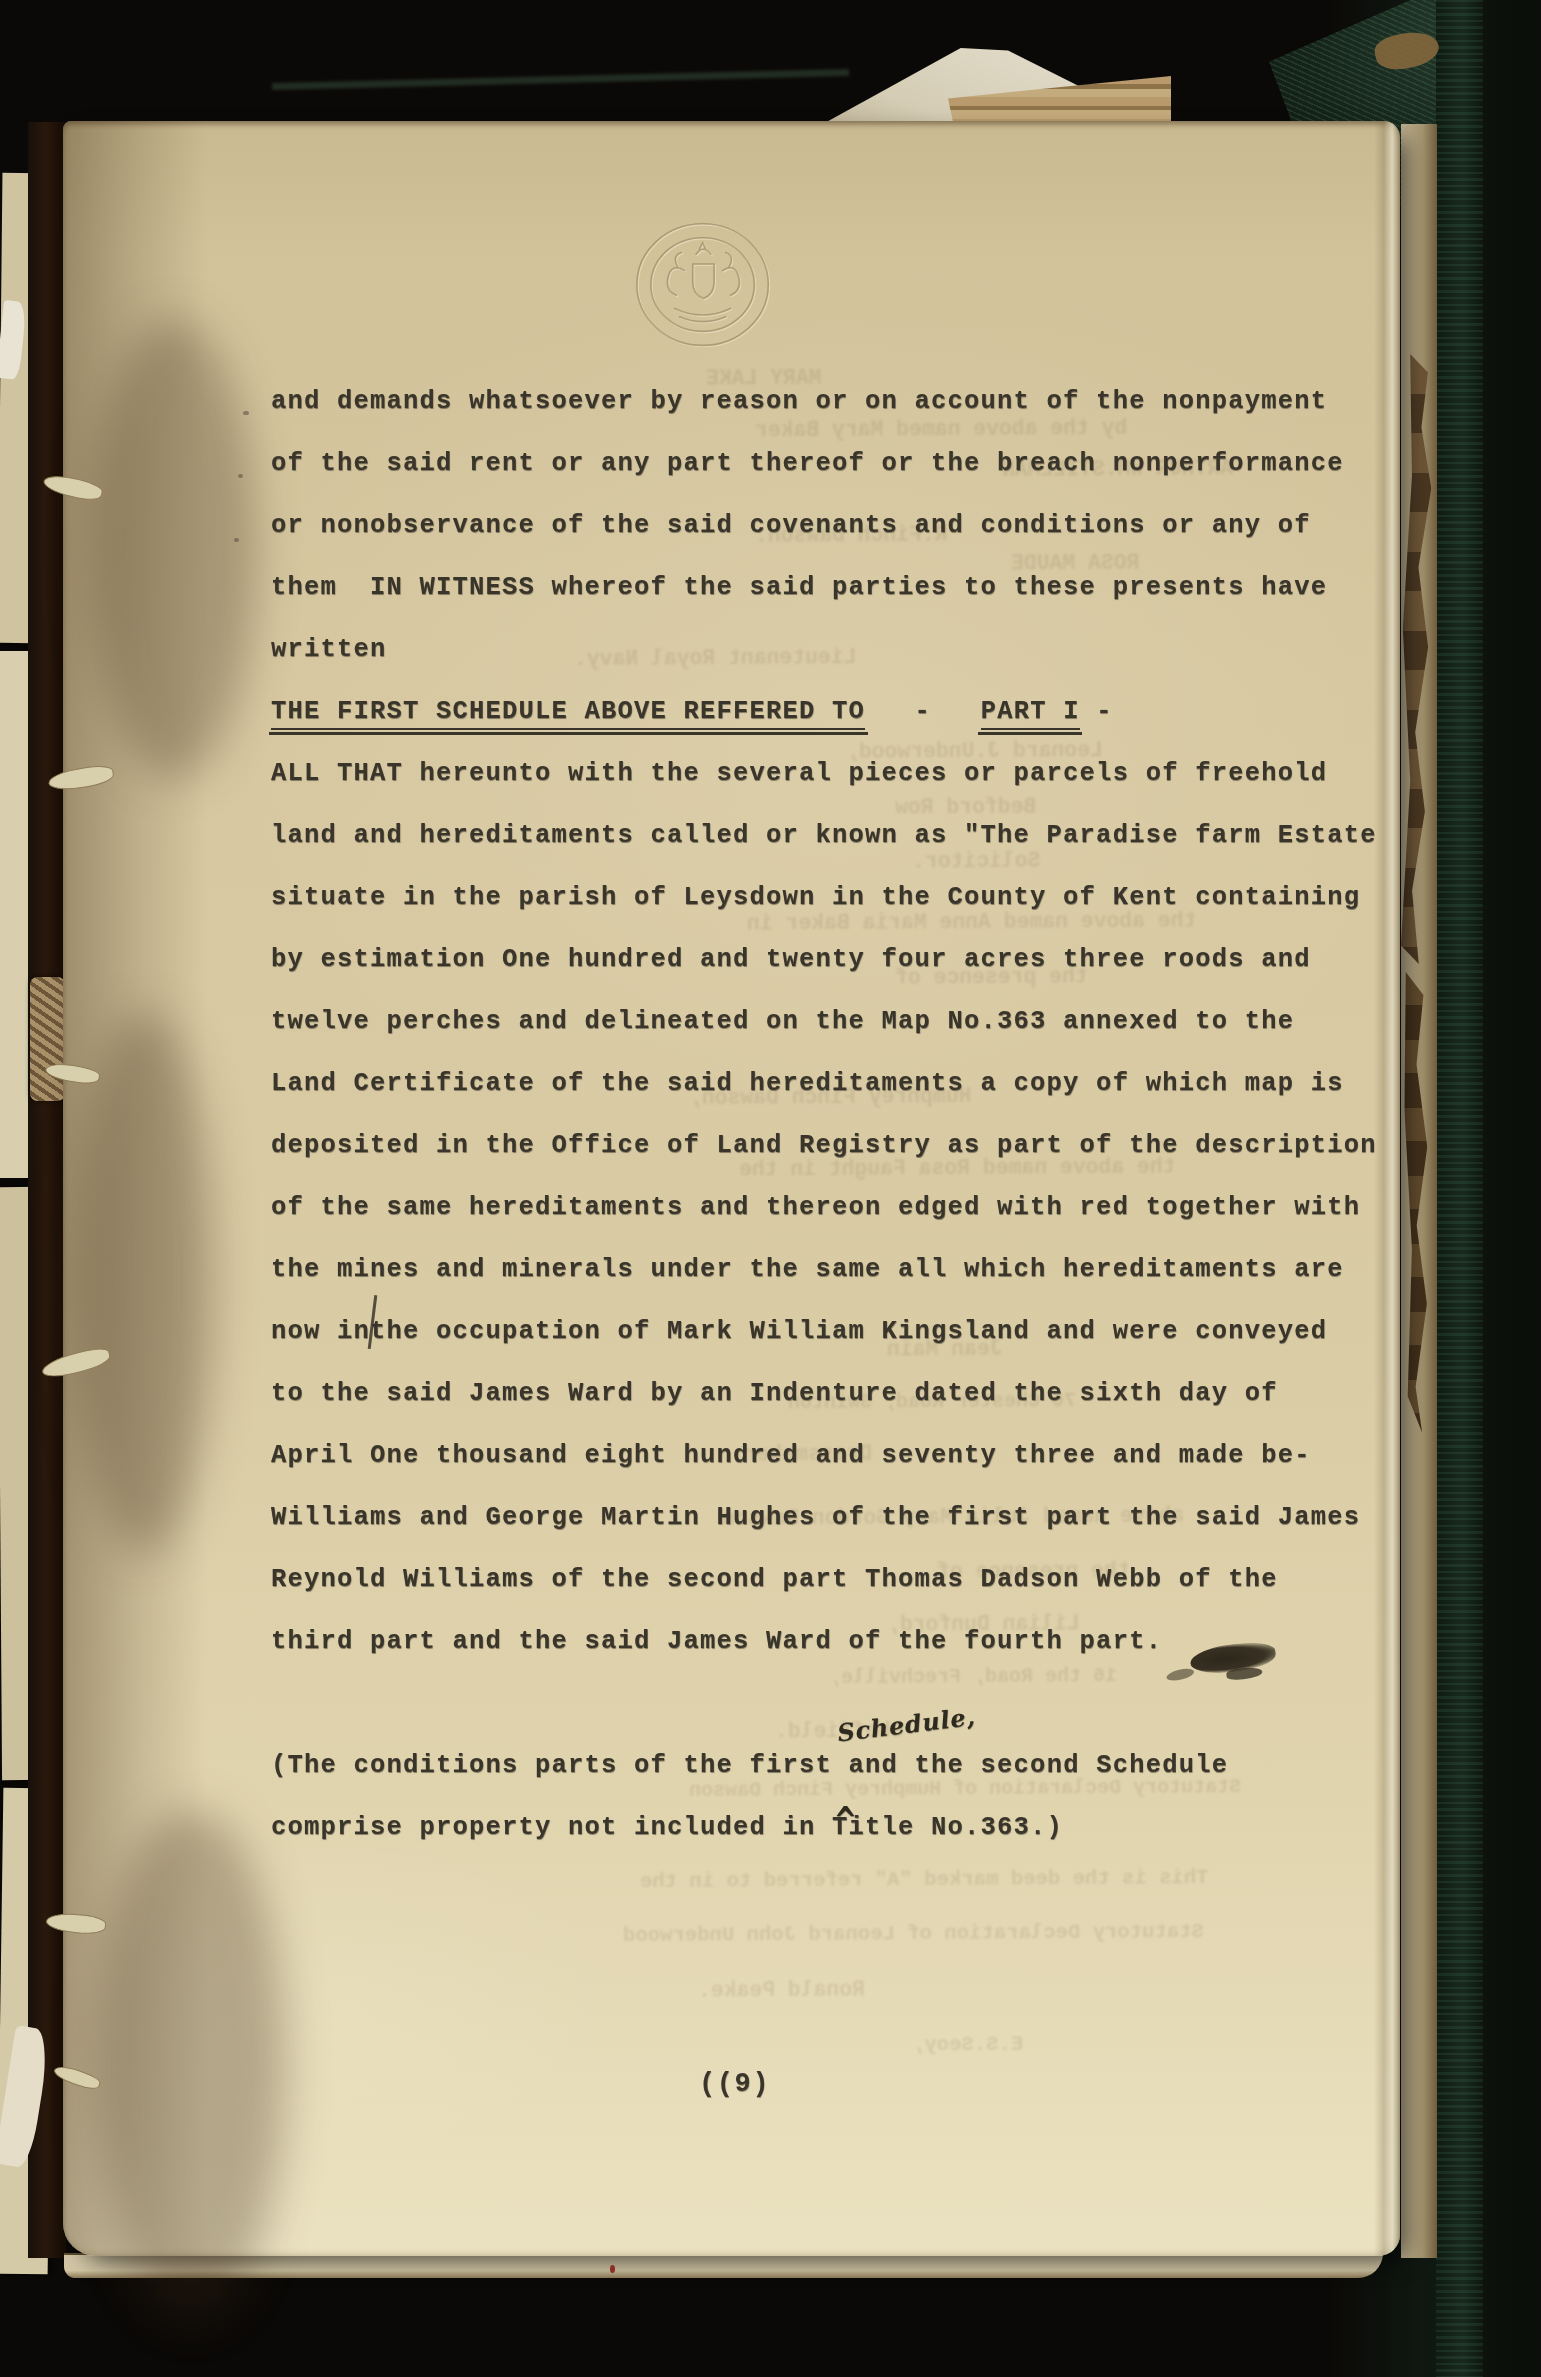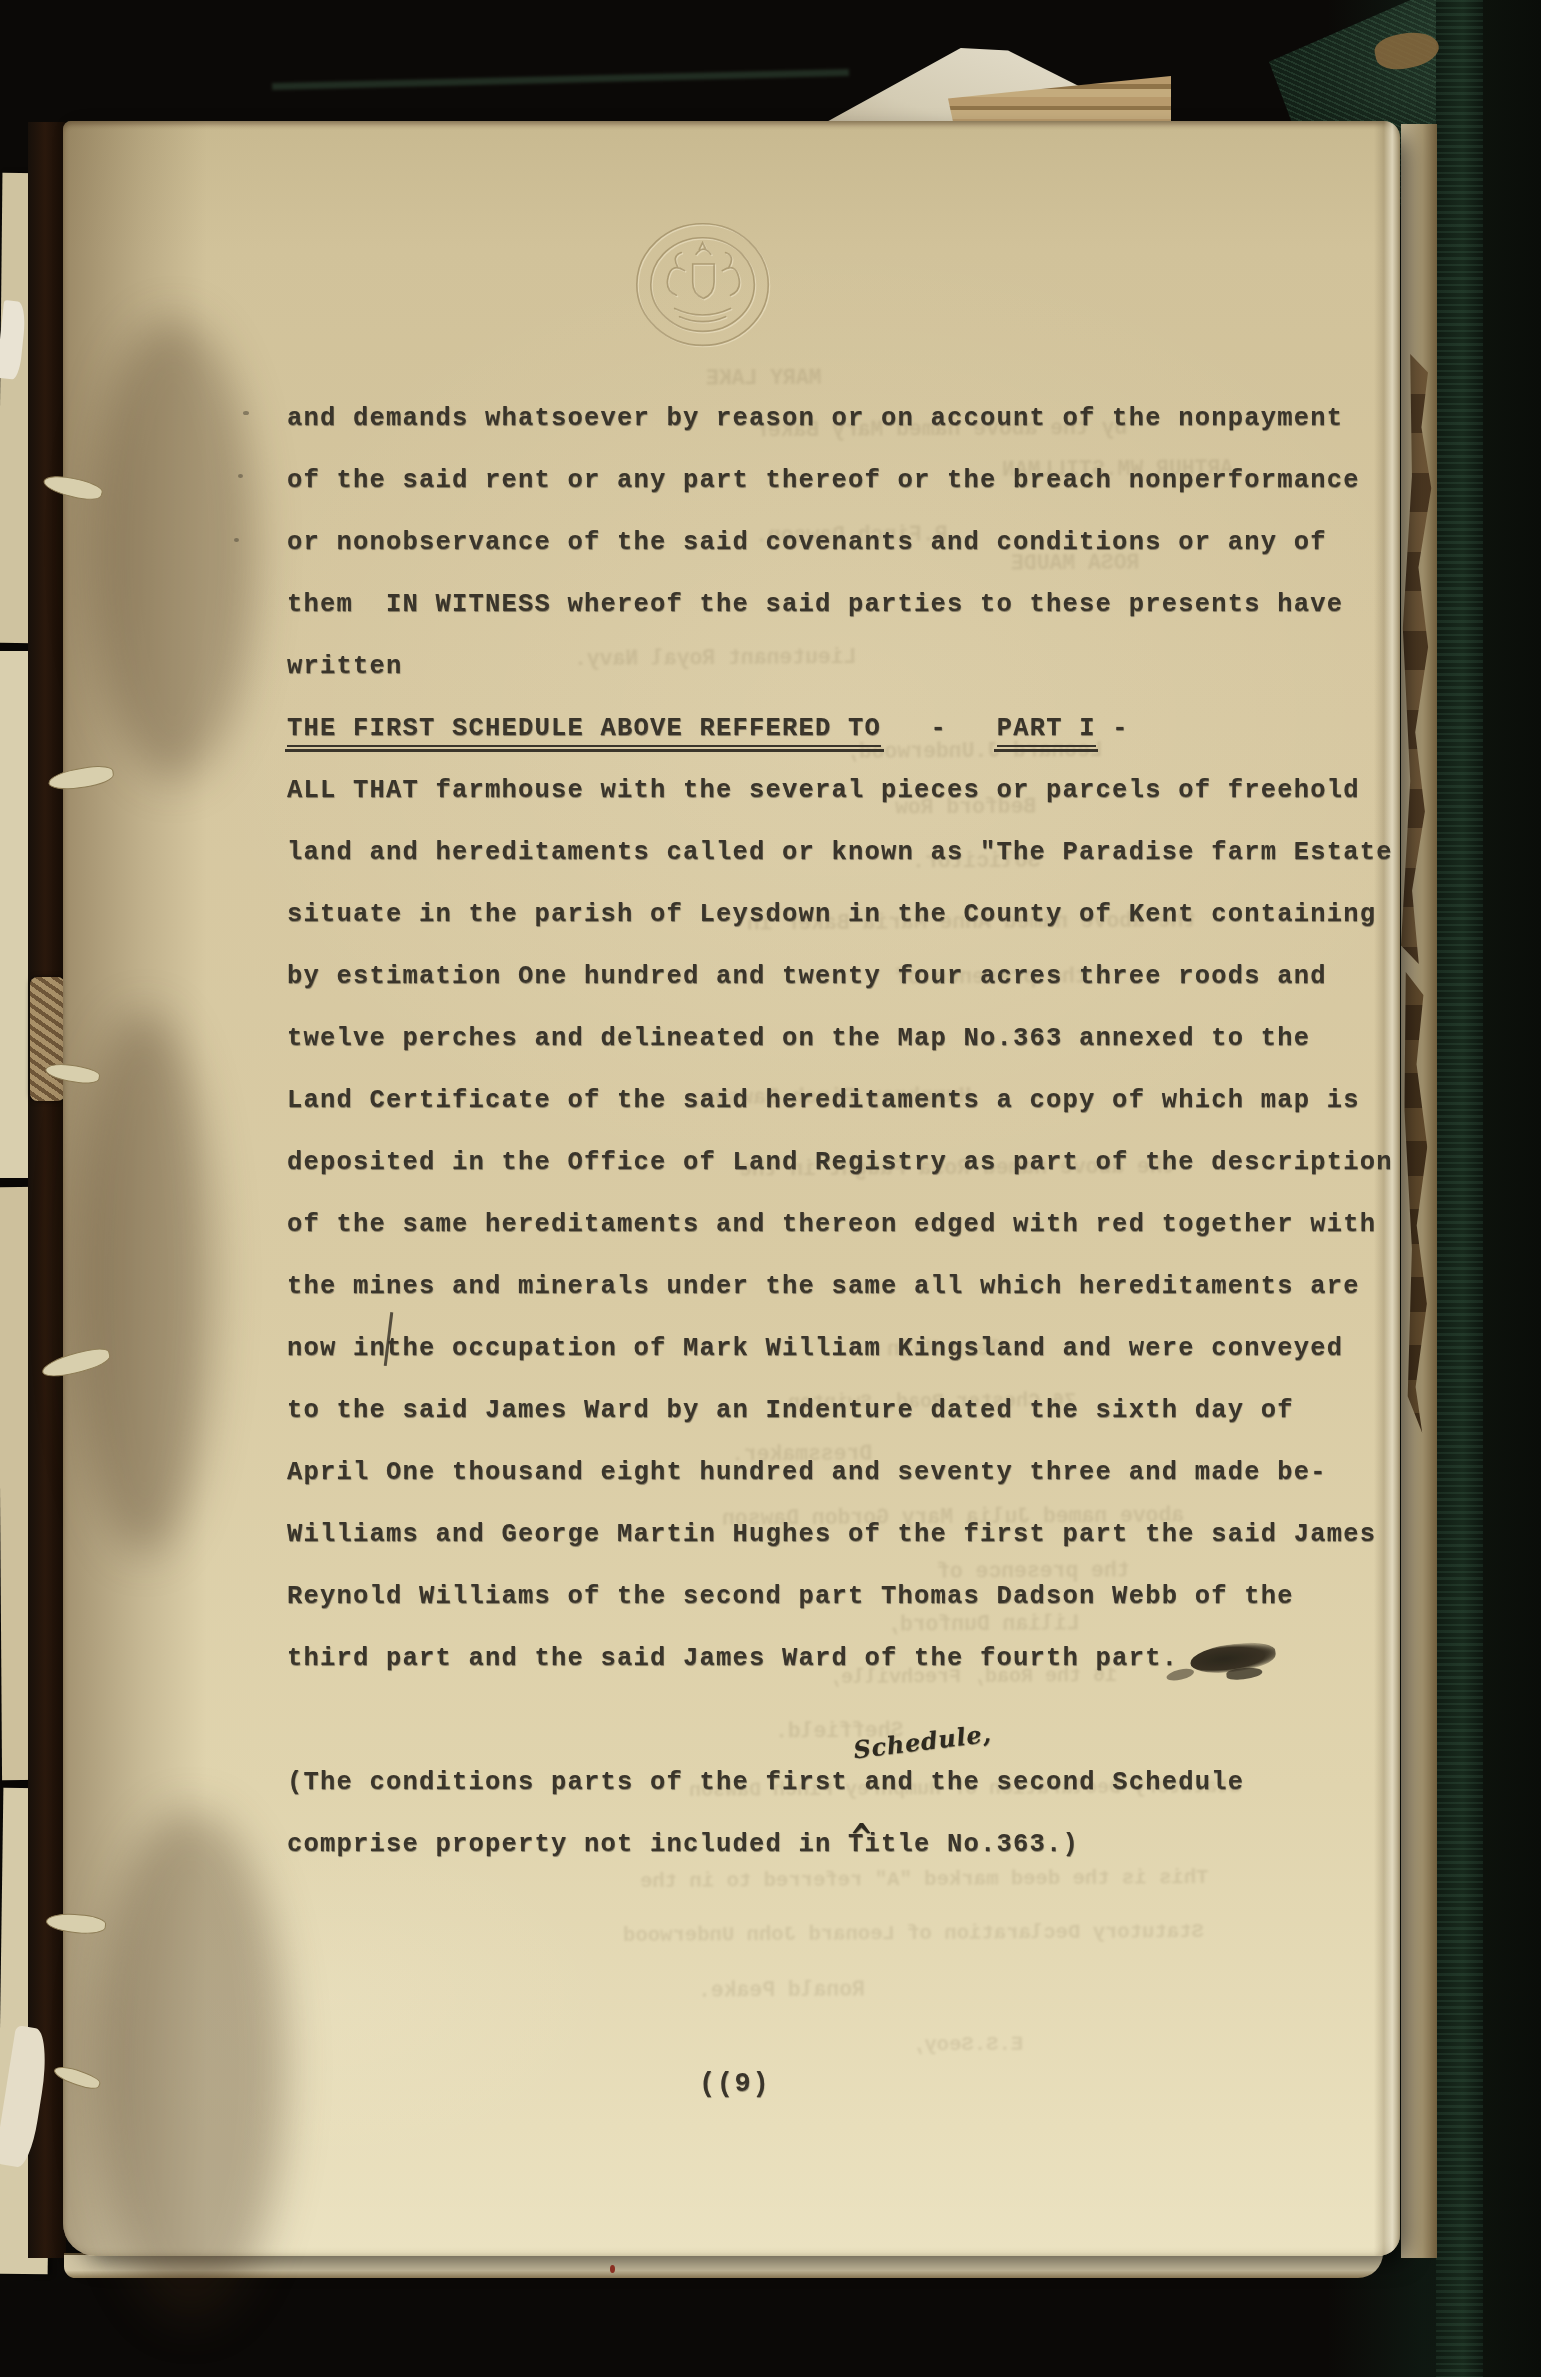--- a/index.html
+++ b/index.html
@@ -94,10 +94,10 @@
   .seal{position:absolute;left:564px;top:92px;width:152px;height:144px;opacity:.9;}
 
   
-  .typed{position:absolute;left:208px;top:267px;width:1178px;
+  .typed{position:absolute;left:208px;top:250px;width:1178px;
     font:700 25.5px/62px "Liberation Mono","DejaVu Sans Mono",monospace;
     letter-spacing:1.2px;color:#3a352b;
-    text-shadow:0.4px 0.7px 0.7px rgba(48,42,32,.5);margin-left:16px;}
+    text-shadow:0.4px 0.7px 0.7px rgba(48,42,32,.5);}
   .tline{height:62px;white-space:pre;}
   .u2{position:relative;display:inline-block;line-height:1.15;border-bottom:2.5px solid #3a352b;padding-bottom:1.6px;}
   .u2::after{content:"";position:absolute;left:-2.5px;right:-2.5px;bottom:-6.6px;height:2.5px;background:#3a352b;}

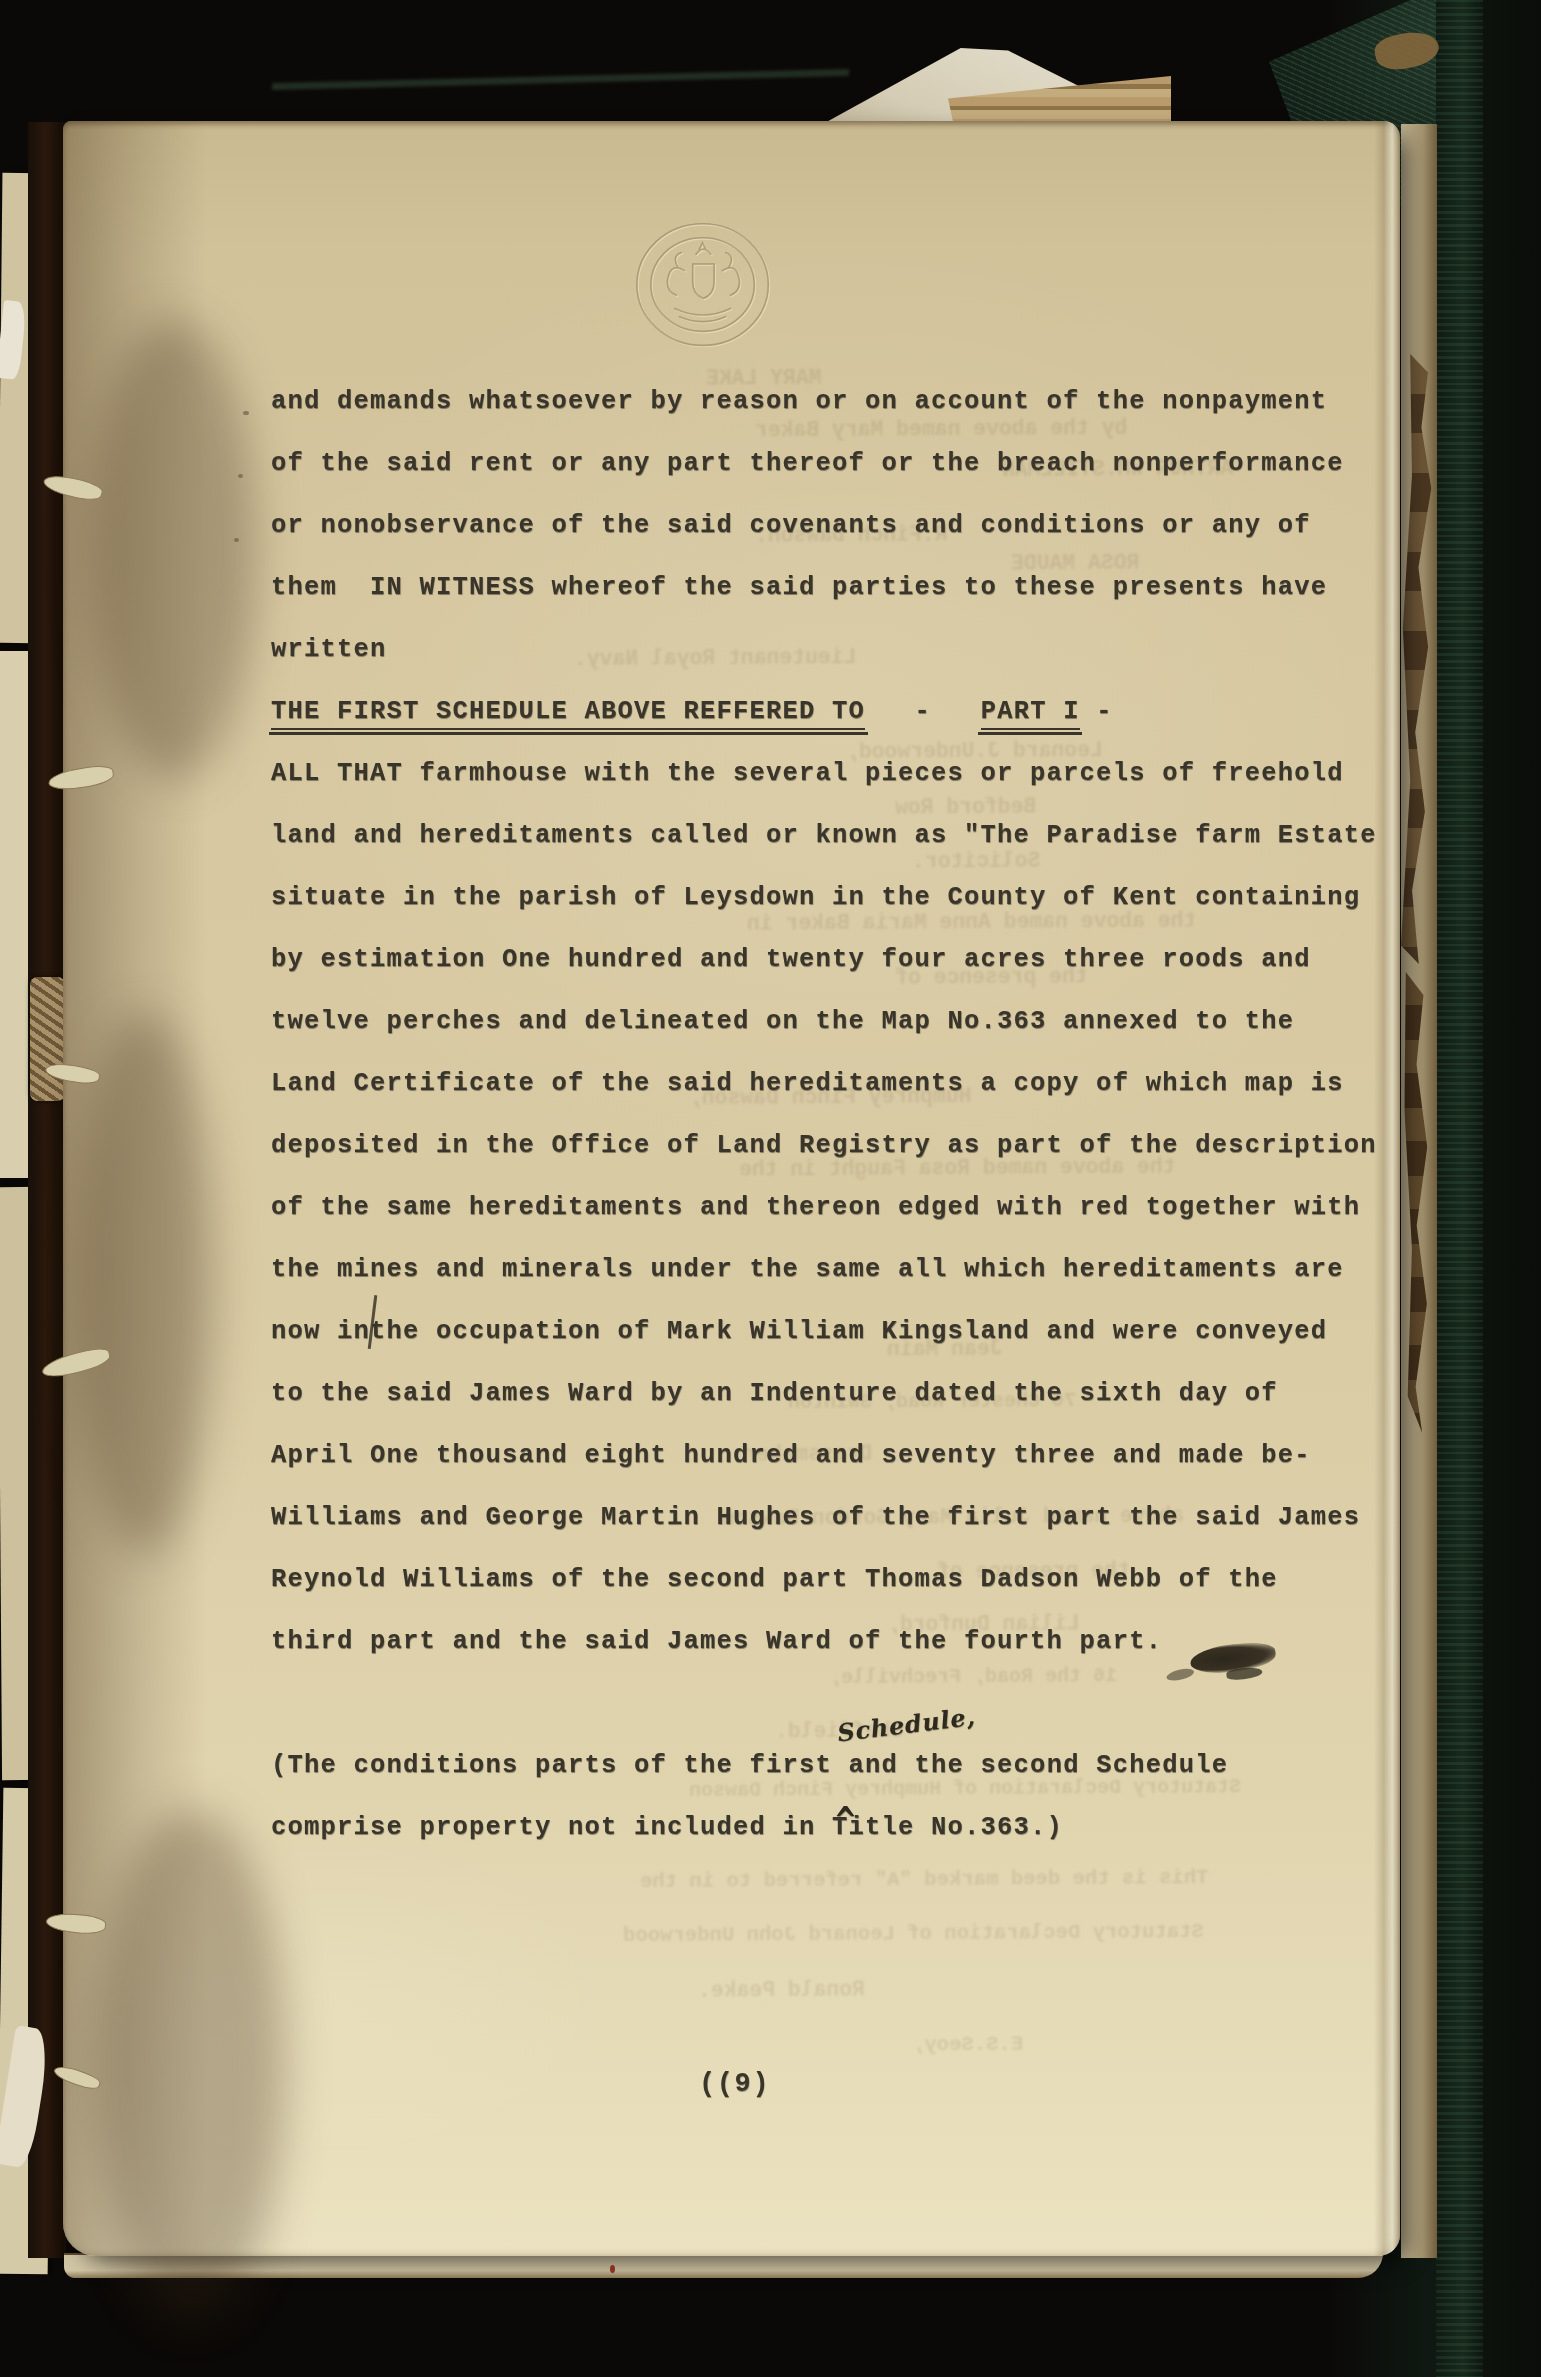--- a/index.html
+++ b/index.html
@@ -234,7 +234,7 @@
         <div class="tline"><span>them  IN WITNESS whereof the said parties to these presents have</span></div>
         <div class="tline"><span>written</span></div>
         <div class="tline"><span class="u2">THE FIRST SCHEDULE ABOVE REFFERED TO</span><span>   -   </span><span class="u2">PART I</span><span> -</span></div>
-        <div class="tline"><span>ALL THAT farmhouse with the several pieces or parcels of freehold</span></div>
+        <div class="tline"><span>ALL THAT hereunto with the several pieces or parcels of freehold</span></div>
         <div class="tline"><span>land and hereditaments called or known as "The Paradise farm Estate</span></div>
         <div class="tline"><span>situate in the parish of Leysdown in the County of Kent containing</span></div>
         <div class="tline"><span>by estimation One hundred and twenty four acres three roods and</span></div>

